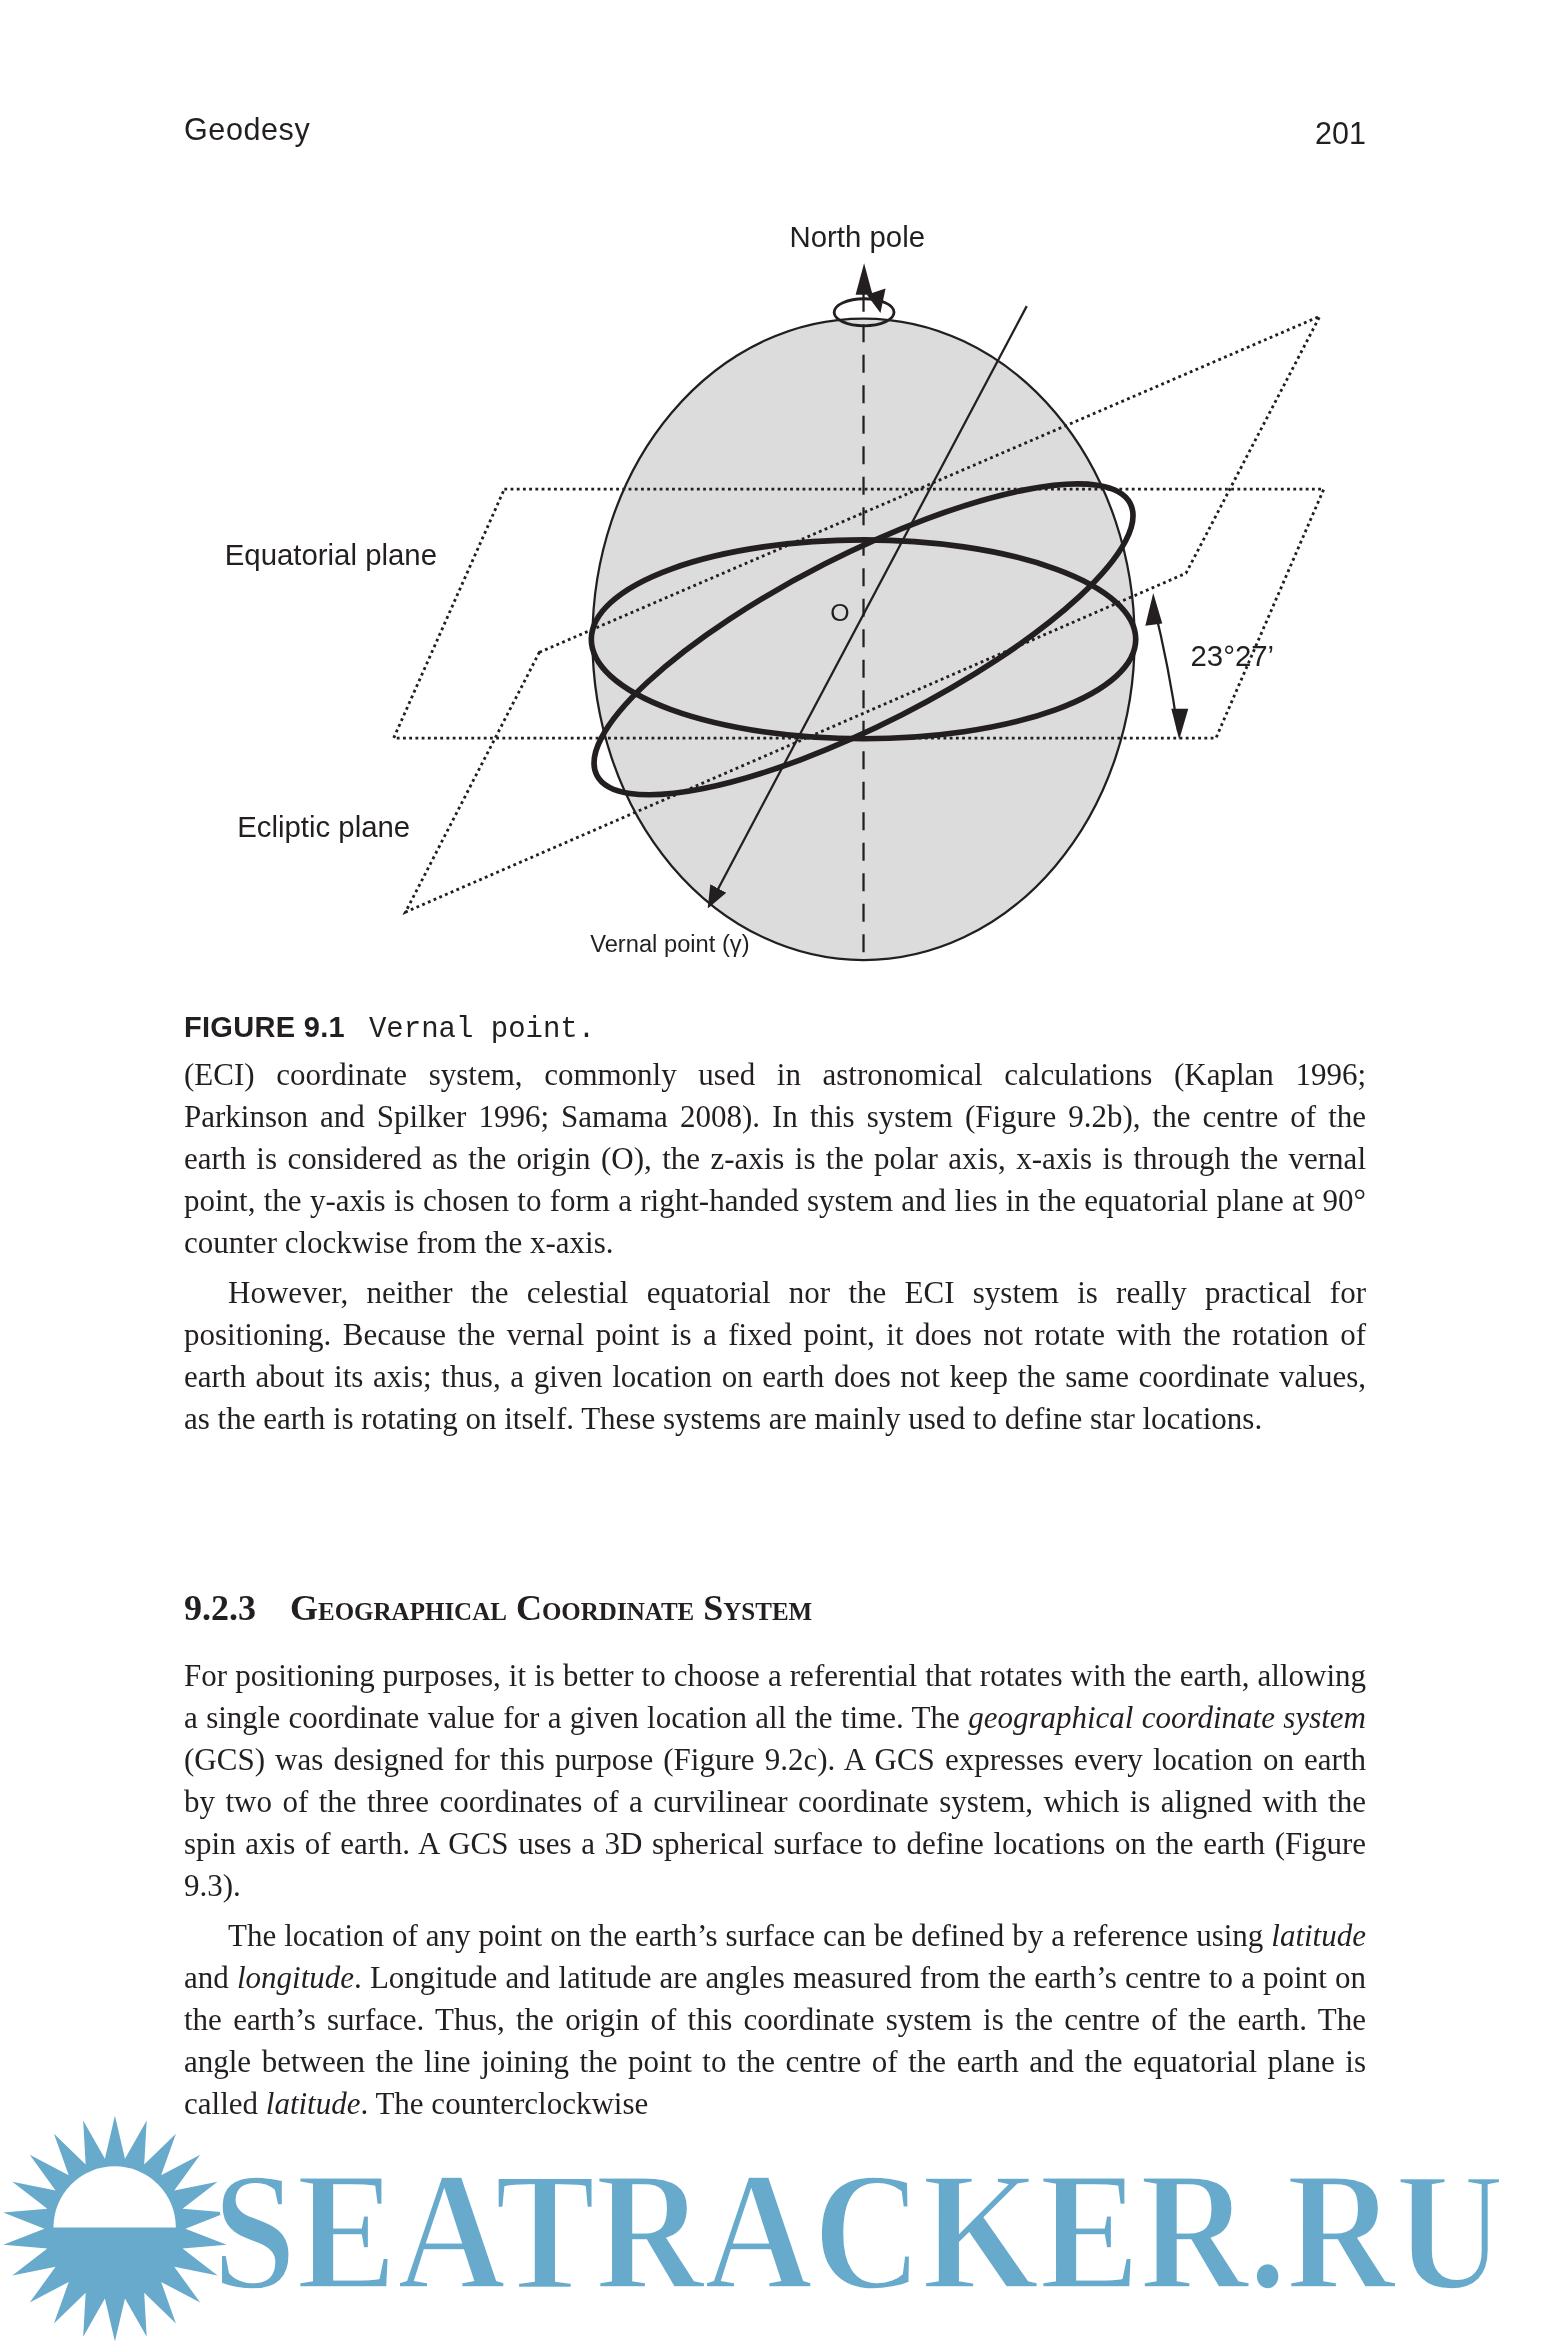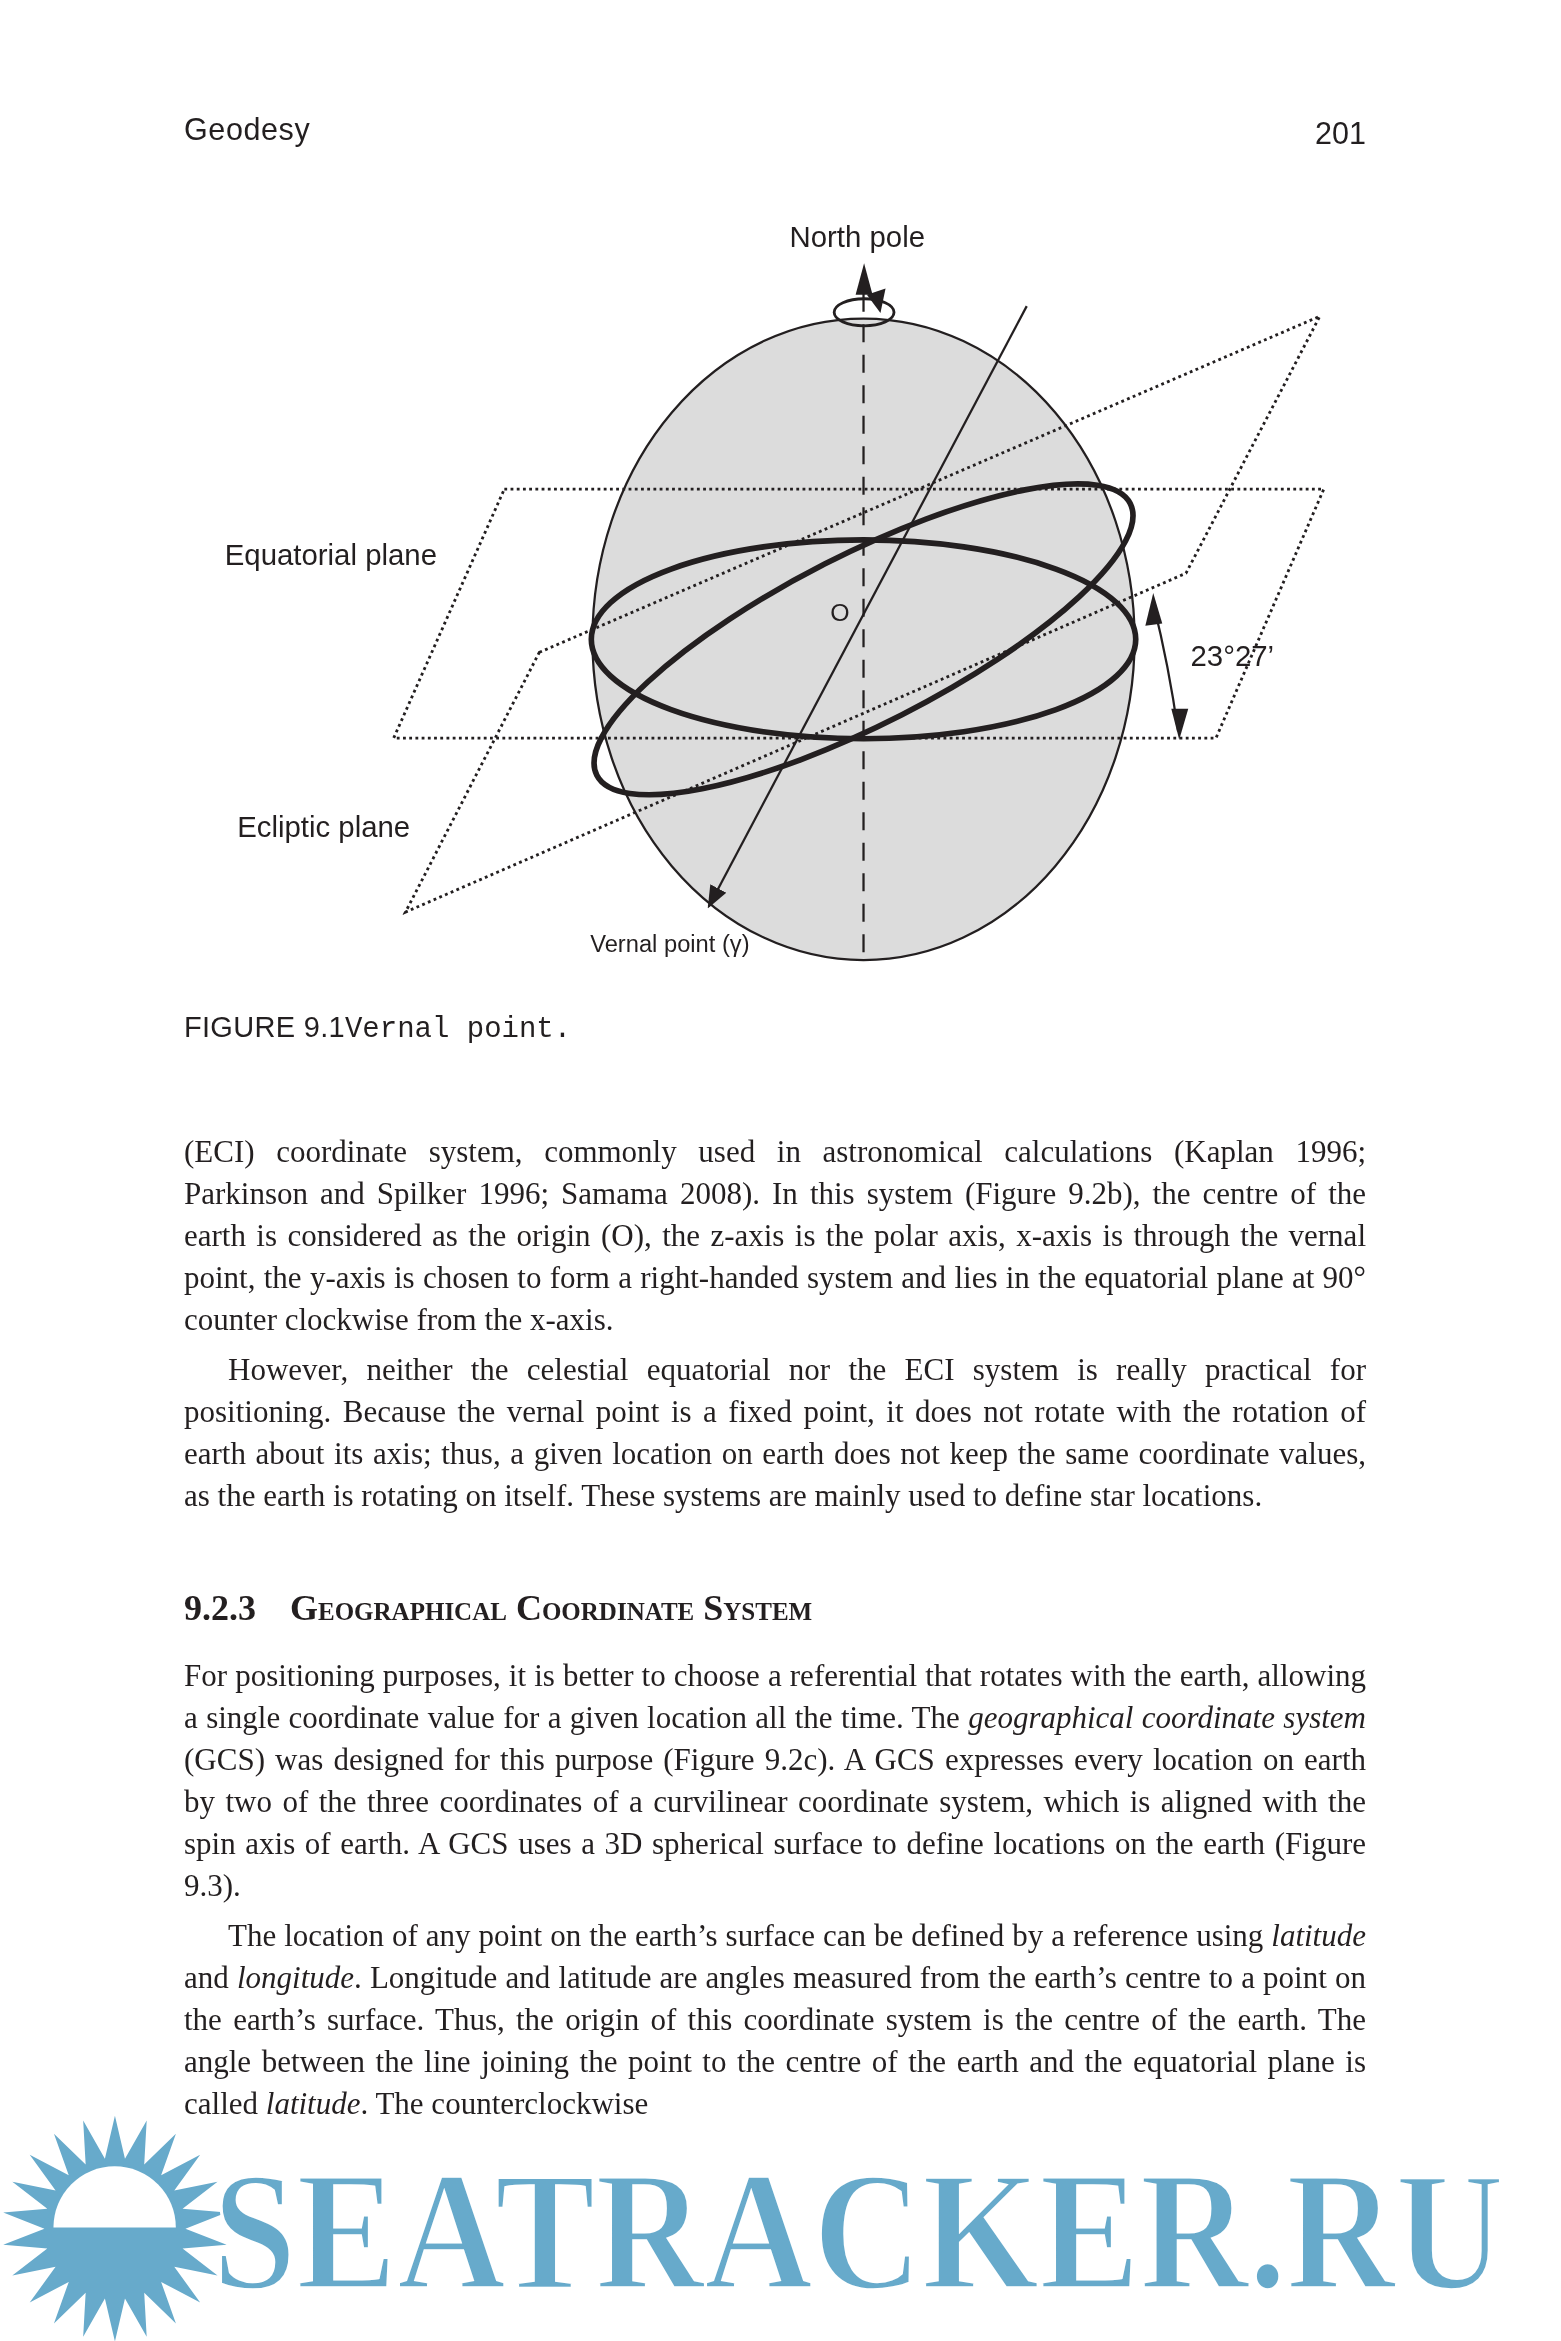--- a/index.html
+++ b/index.html
@@ -10,7 +10,7 @@
   #figure { left: 0; top: 0; width: 1561px; height: 994px; }
   .fig-label { font-family: "Liberation Sans", sans-serif; fill: #231f20; }
   .caption { left: 184px; top: 1011px; font-size: 29px; }
-  .caption .cap-num { font-family: "Liberation Sans", sans-serif; font-weight: normal; letter-spacing: 0.3px; }
+  .caption .cap-num { font-family: "Liberation Sans", sans-serif; font-weight: bold; letter-spacing: 0.3px; margin-right: 24px; }
   .caption .cap-text { font-family: Liberation Mono, monospace; }
   .body-text { left: 184px; width: 1182px; font-family: "Liberation Serif", serif; font-size: 31px; line-height: 42px; text-align: justify; color: #231f20; }
   .body-text p { margin: 0; }

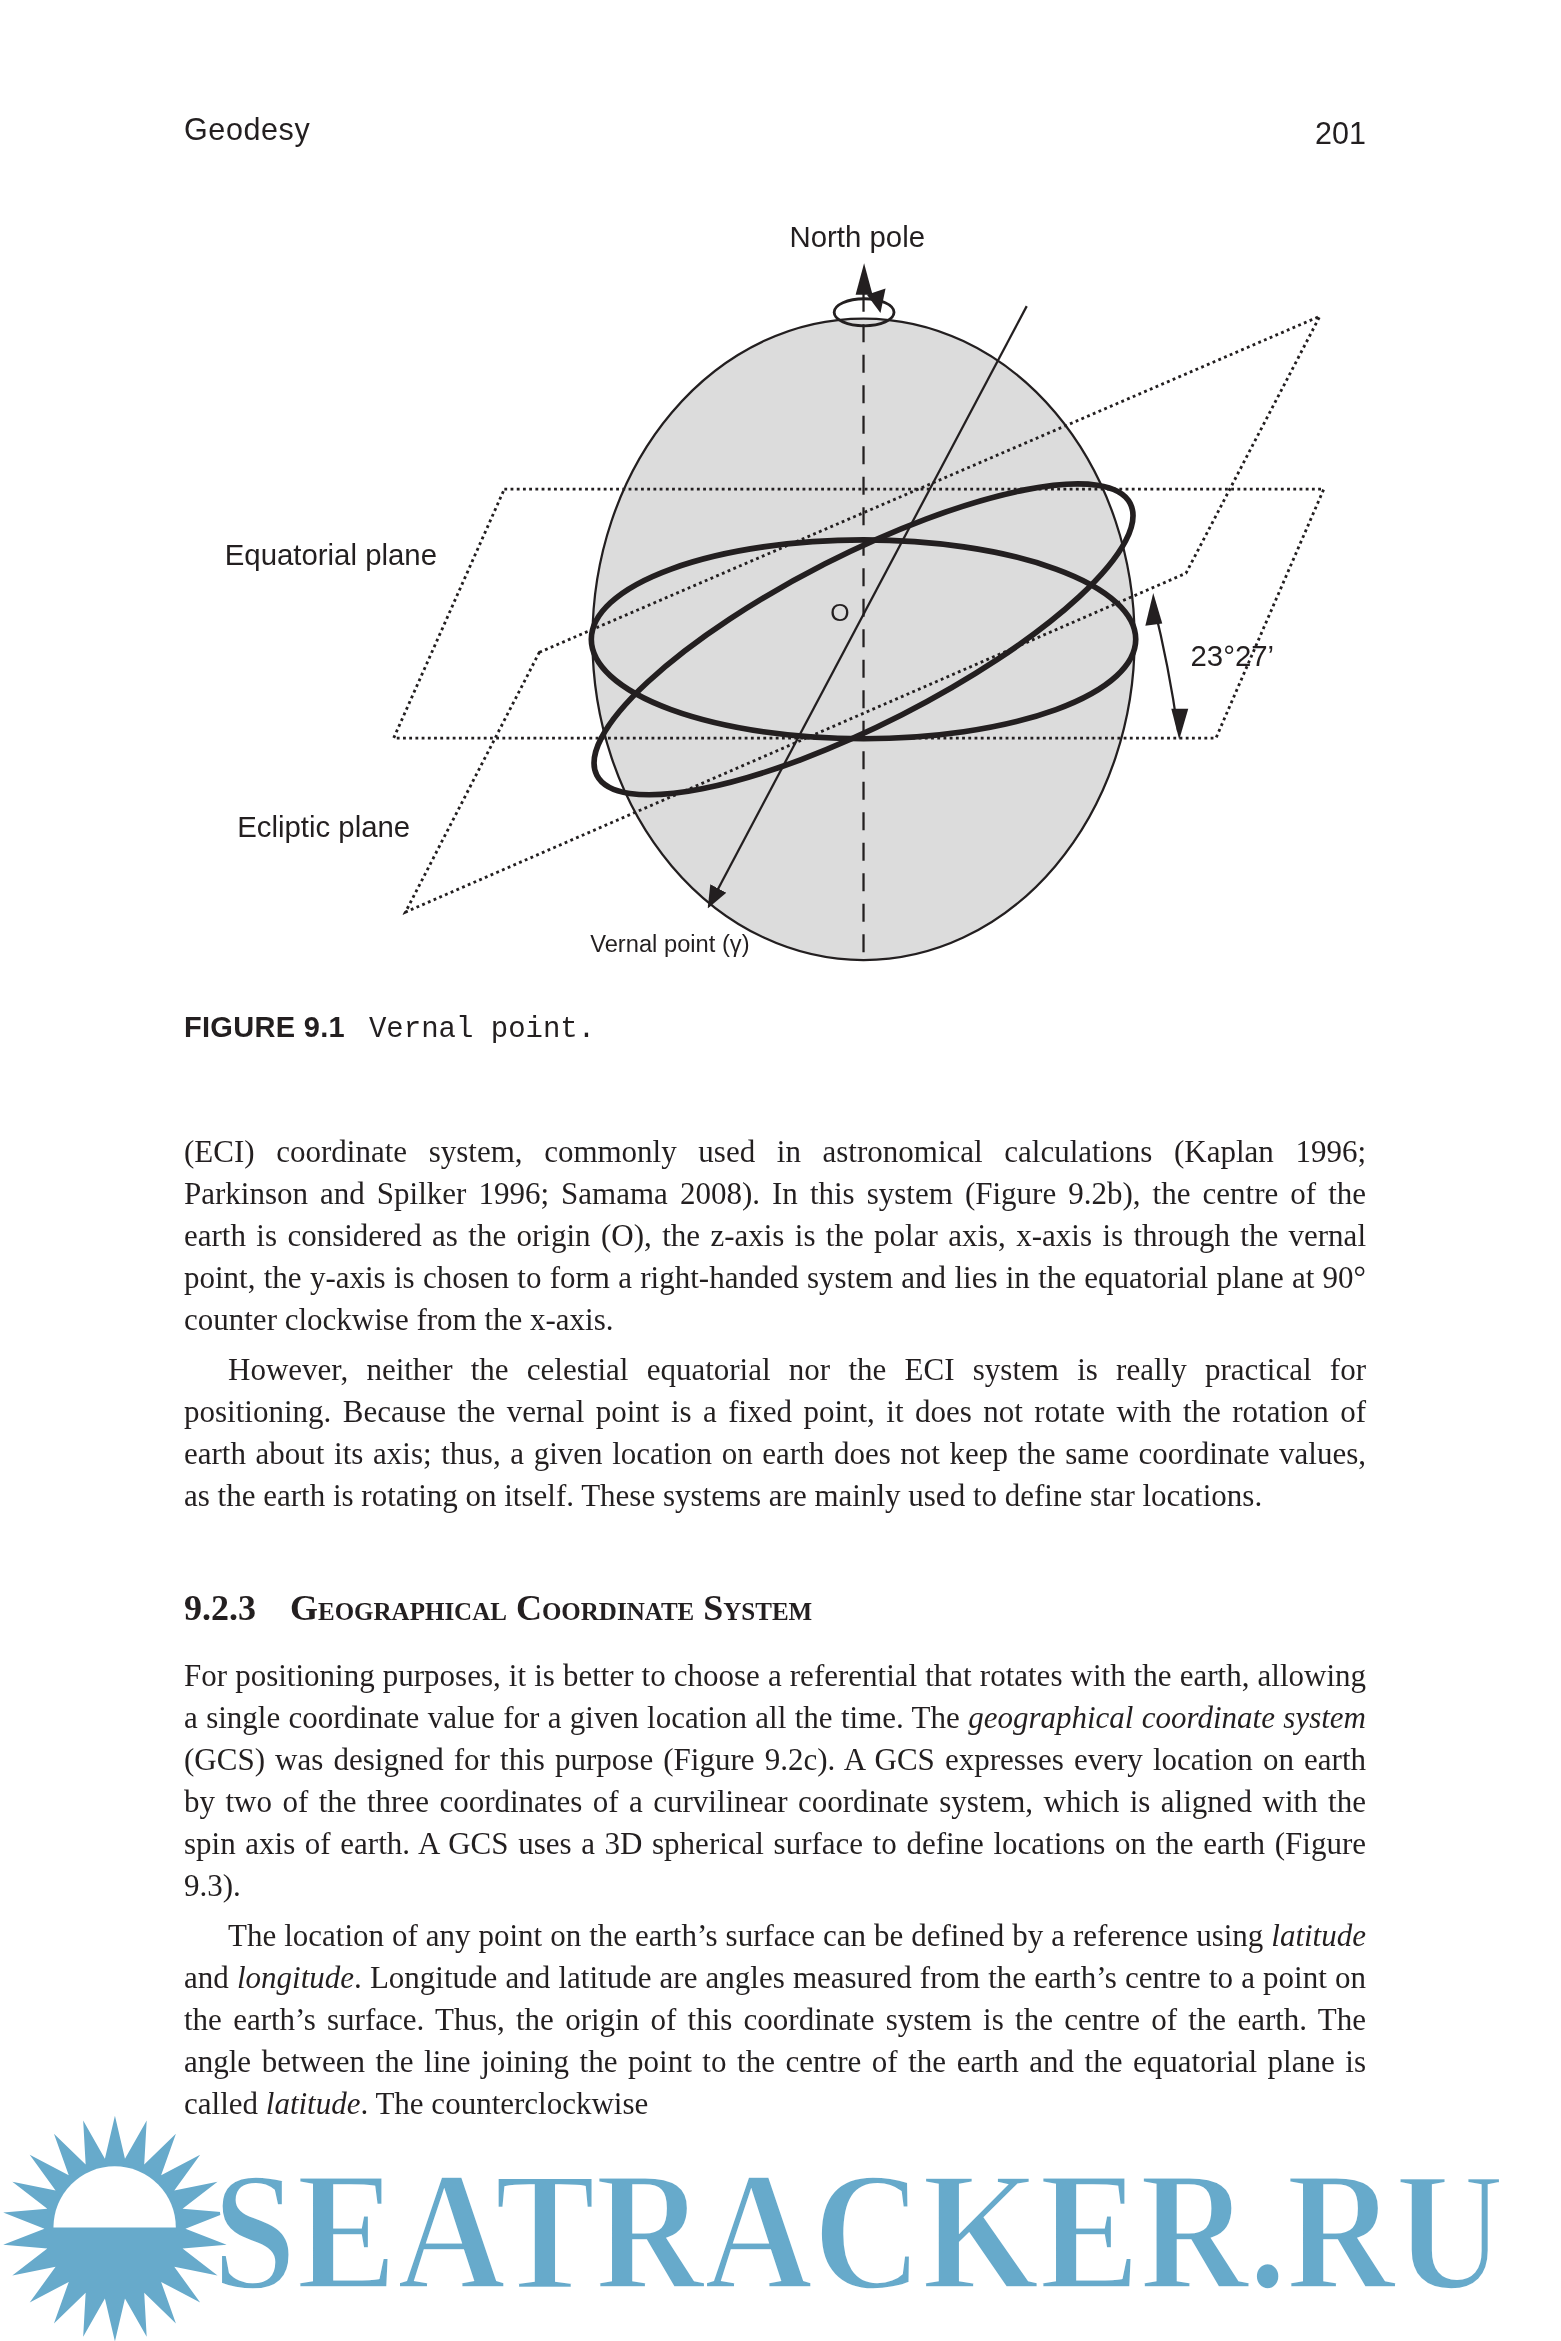--- a/index.html
+++ b/index.html
@@ -69,7 +69,7 @@
   <span class="cap-num">FIGURE 9.1</span><span class="cap-text">Vernal point.</span>
 </div>
 
-<div class="abs body-text" style="top:1131px;">
+<div class="abs body-text" style="top:1054px;">
   <p>(ECI) coordinate system, commonly used in astronomical calculations (Kaplan 1996; Parkinson and Spilker 1996; Samama 2008). In this system (Figure 9.2b), the centre of the earth is considered as the origin (O), the z-axis is the polar axis, x-axis is through the vernal point, the y-axis is chosen to form a right-handed system and lies in the equatorial plane at 90° counter clockwise from the x-axis.</p>
   <p class="indent">However, neither the celestial equatorial nor the ECI system is really practical for positioning. Because the vernal point is a fixed point, it does not rotate with the rotation of earth about its axis; thus, a given location on earth does not keep the same coordinate values, as the earth is rotating on itself. These systems are mainly used to define star locations.</p>
 </div>

